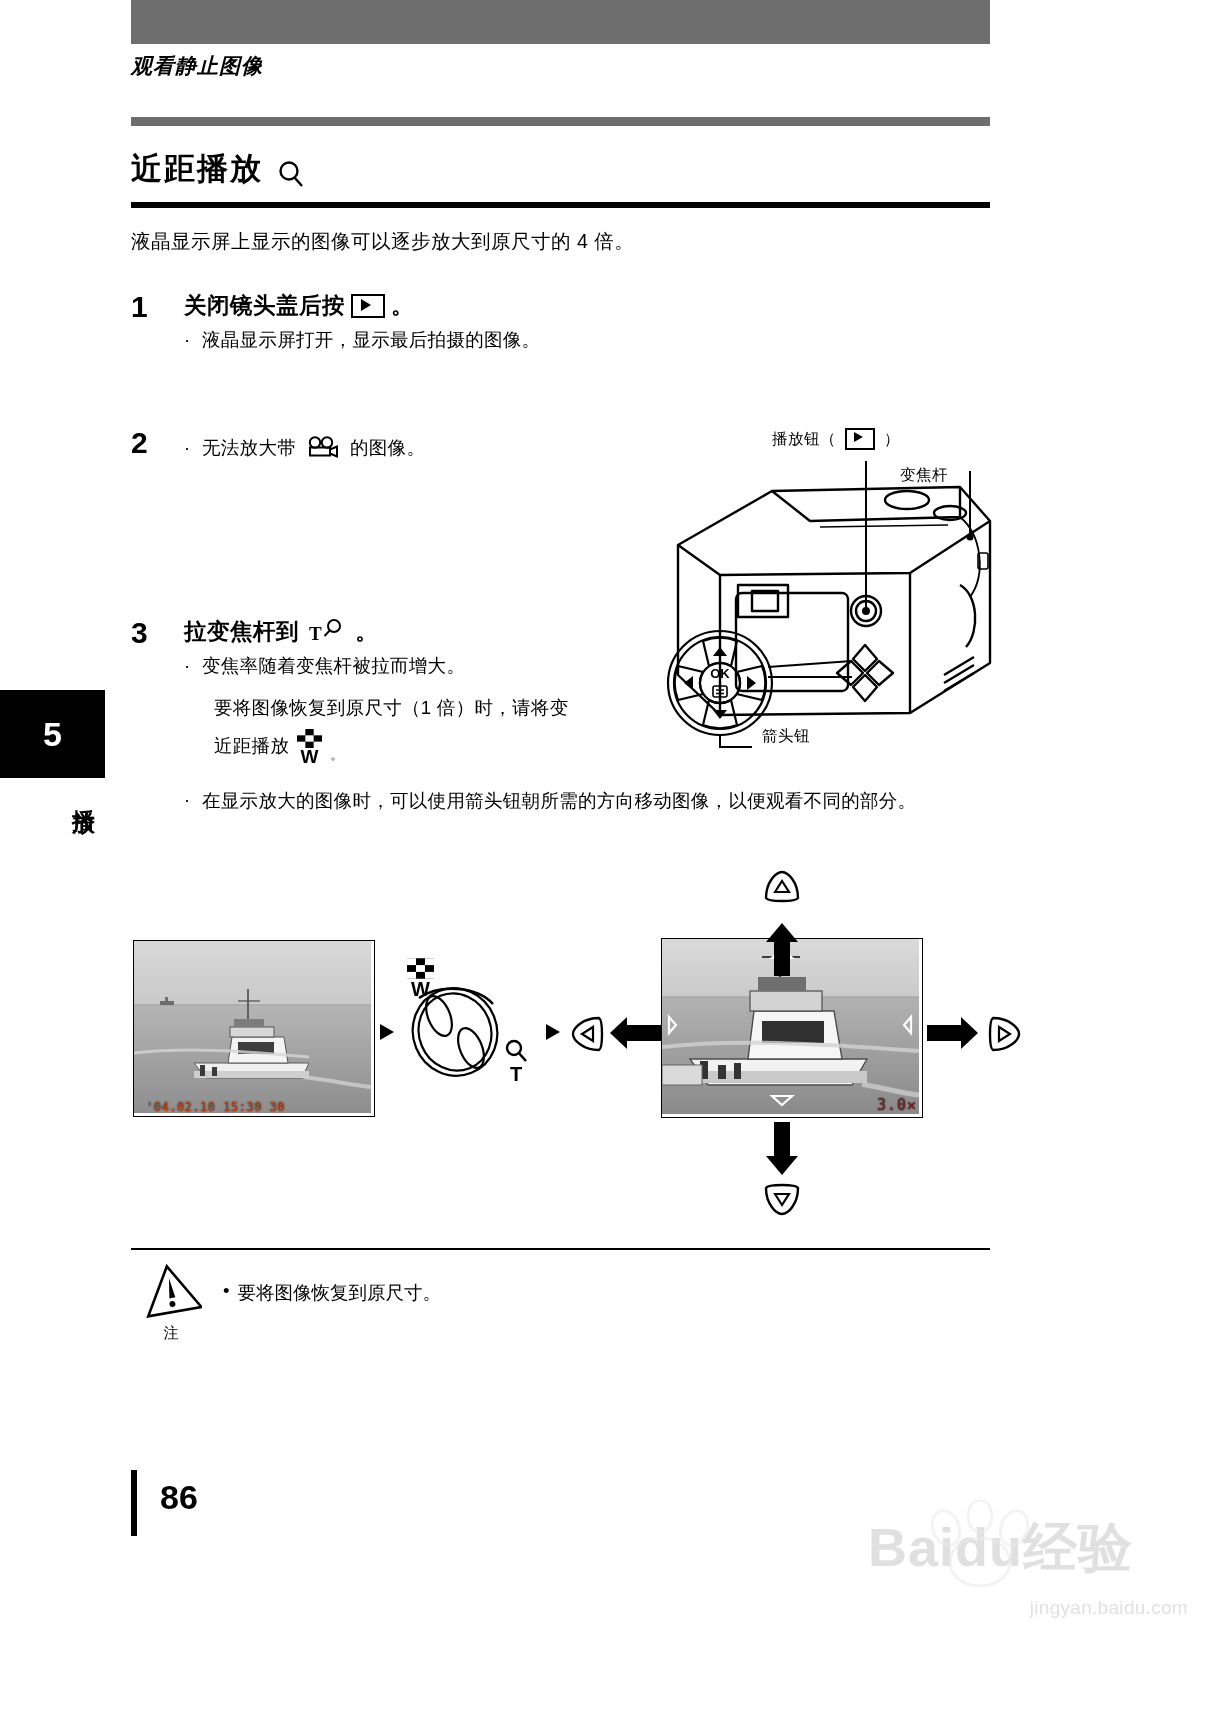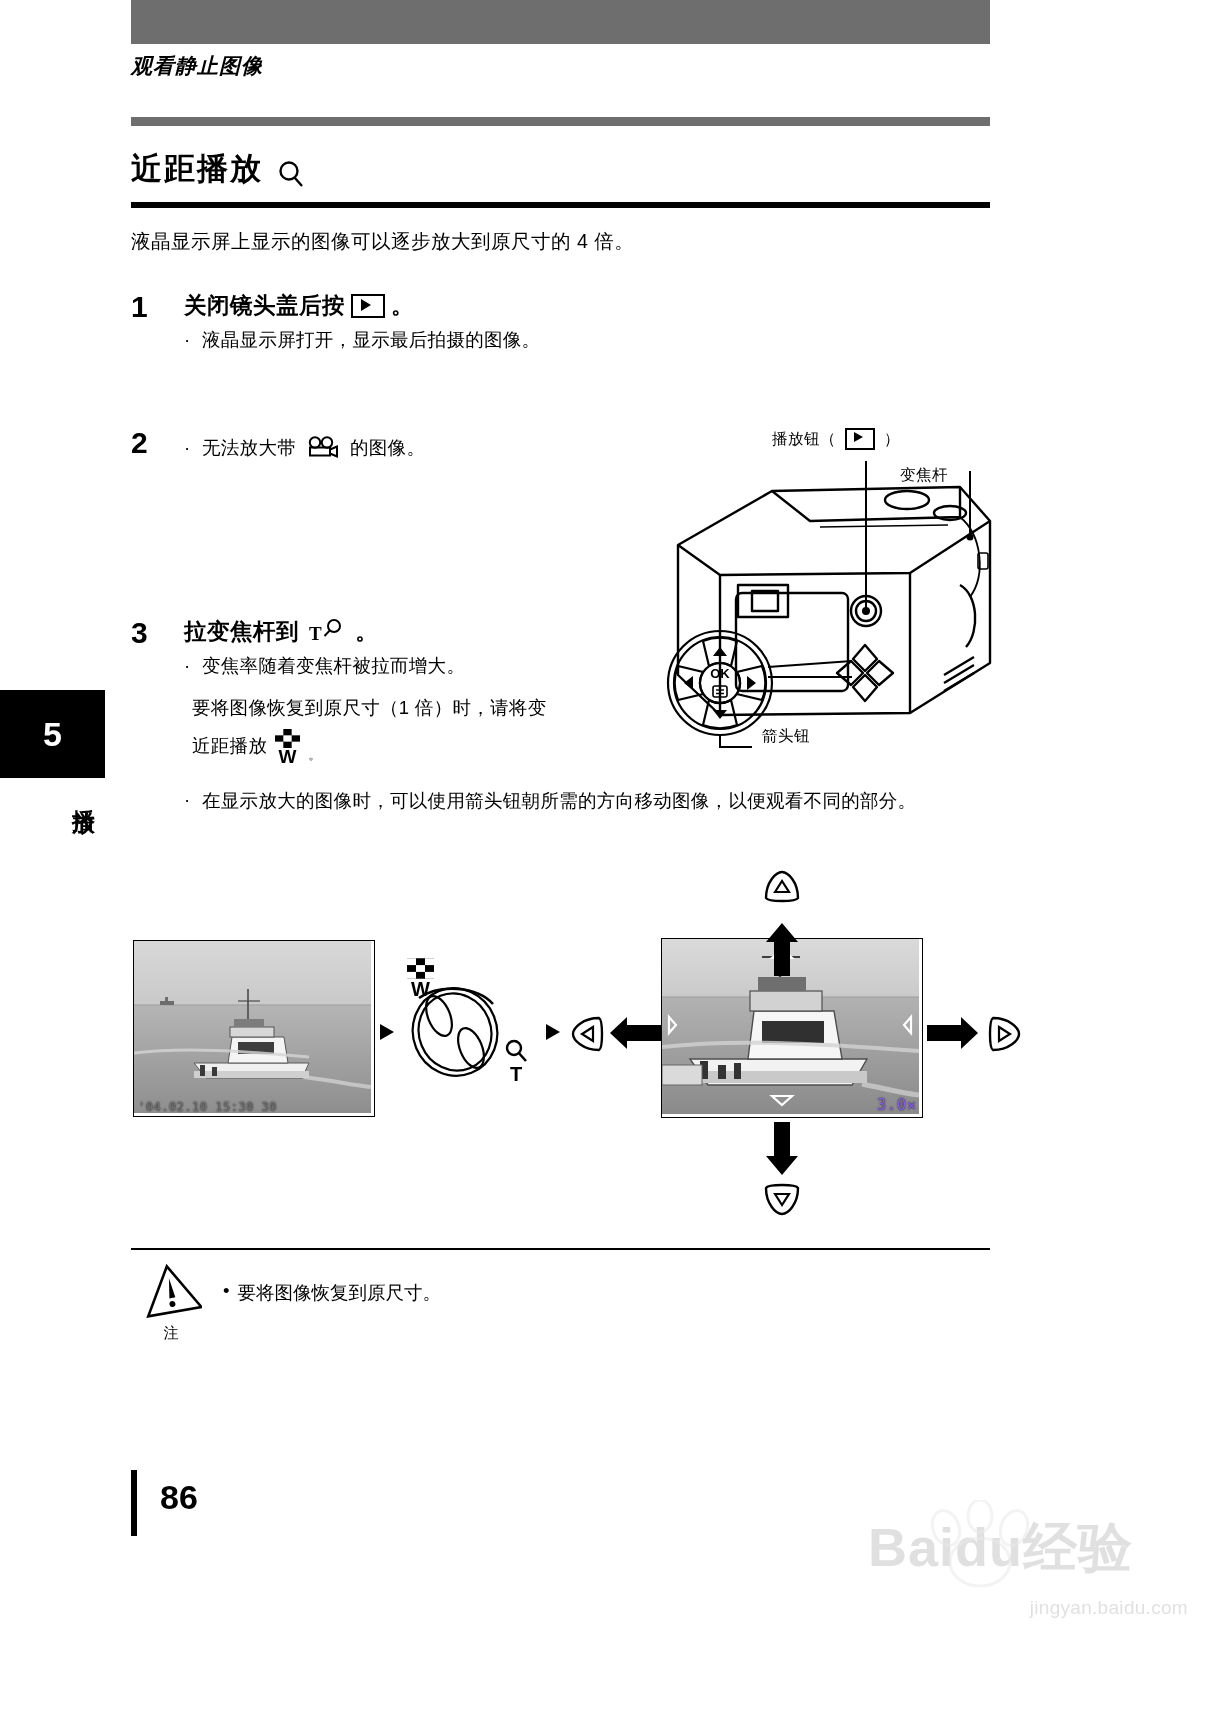--- a/index.html
+++ b/index.html
@@ -27,7 +27,7 @@
   .bl{display:flex;font-size:18.5px;line-height:1.45;letter-spacing:.3px;}
   .bl .dot{width:18px;flex:none;}
   .bl .t{flex:1;display:flex;align-items:center;flex-wrap:wrap;gap:2px;}
-  .sub{font-size:18.5px;line-height:1.55;letter-spacing:.3px;margin-left:8px;}
+  .sub{font-size:18.5px;line-height:1.55;letter-spacing:.3px;margin-left:30px;}
 
   #step1{top:292px;}
   #step2{top:428px;}

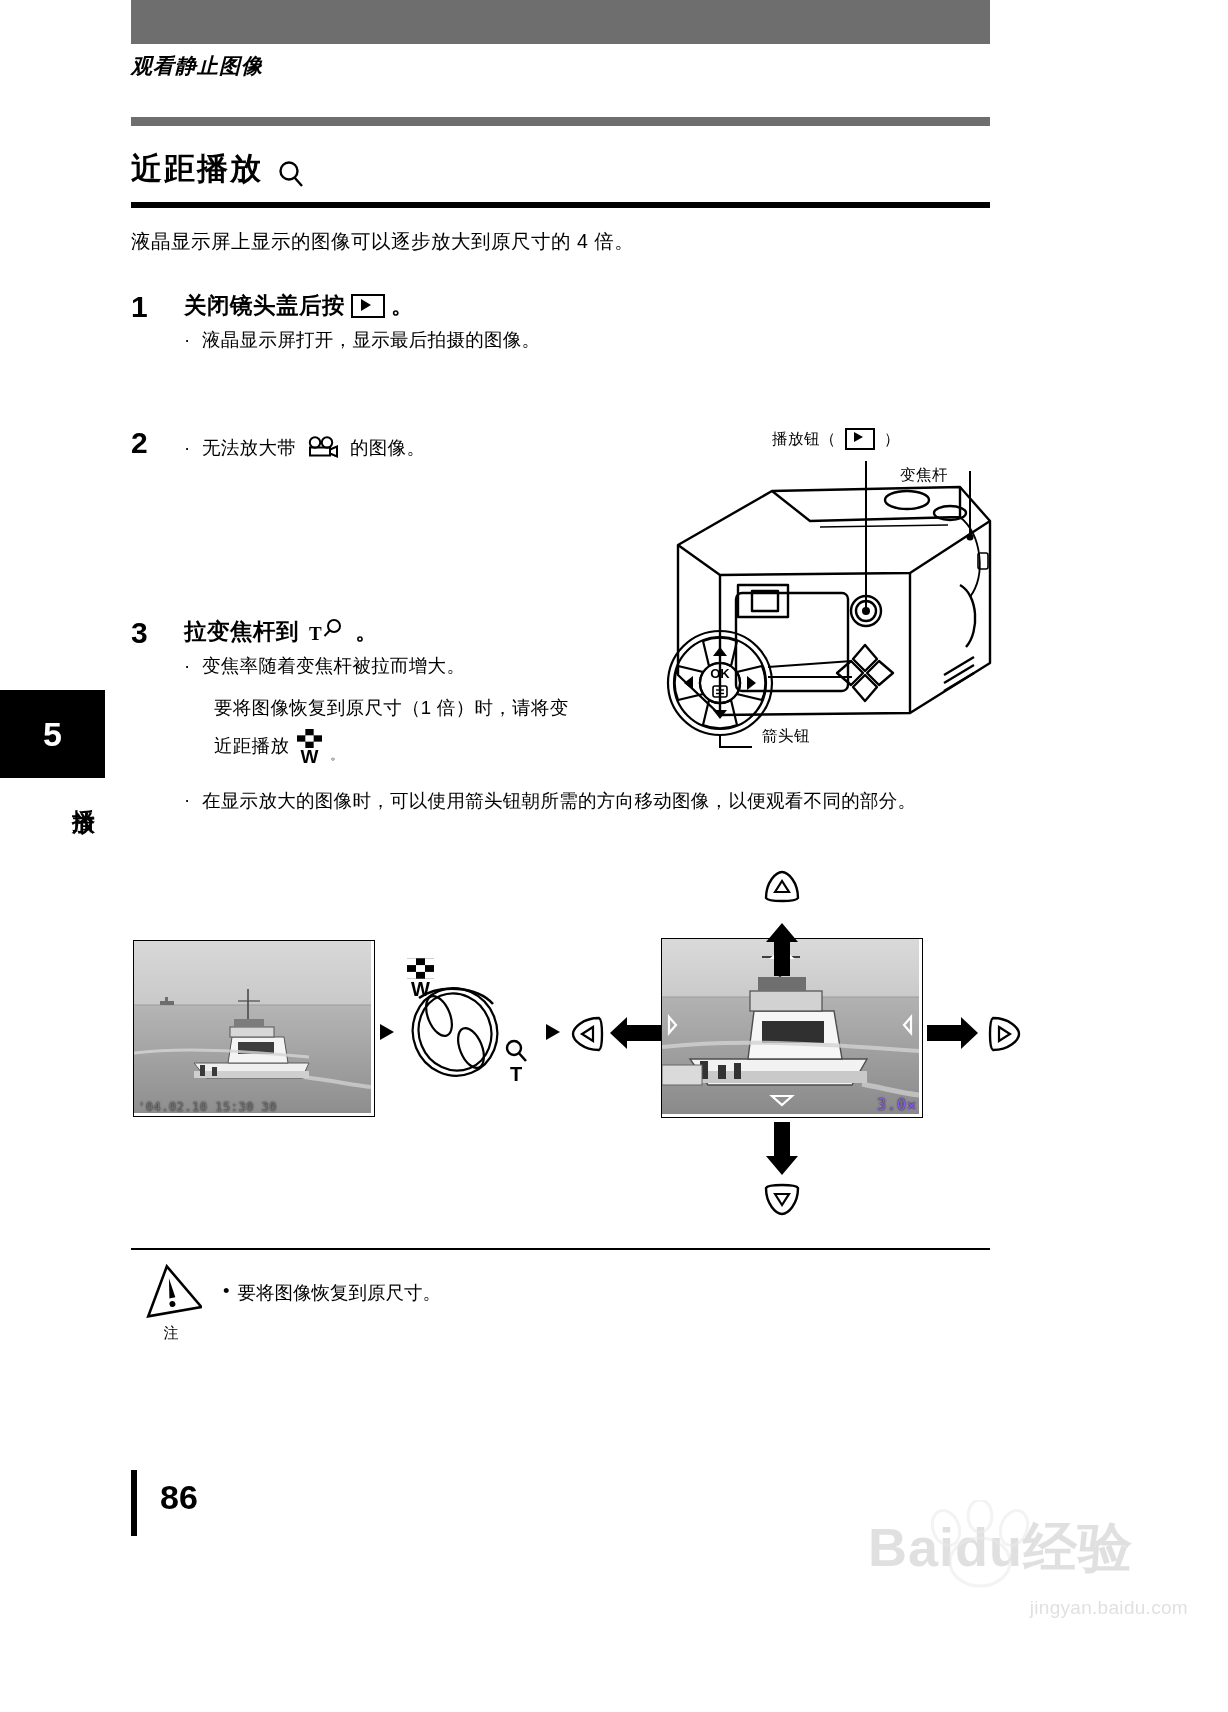--- a/index.html
+++ b/index.html
@@ -69,8 +69,8 @@
   .photo{position:absolute;border:1.5px solid #000;overflow:hidden;}
   #photoL{left:2px;top:10px;width:240px;height:175px;}
   #photoR{left:530px;top:8px;width:260px;height:178px;}
-  .stamp{position:absolute;left:4px;bottom:2px;font-family:"DejaVu Sans Mono","Liberation Mono",monospace;
-         font-size:12px;color:#737373;letter-spacing:.5px;text-shadow:0 0 2px #000;}
+  .stamp{position:absolute;left:12px;bottom:2px;font-family:"DejaVu Sans Mono","Liberation Mono",monospace;
+         font-size:12px;color:#c2410c;letter-spacing:.5px;text-shadow:0 0 2px #000;}
   .zoomlv{position:absolute;right:5px;bottom:3px;font-family:"DejaVu Sans Mono","Liberation Mono",monospace;
           font-size:15px;color:#8b5cf6;letter-spacing:1px;text-shadow:0 0 2px #000;}
 

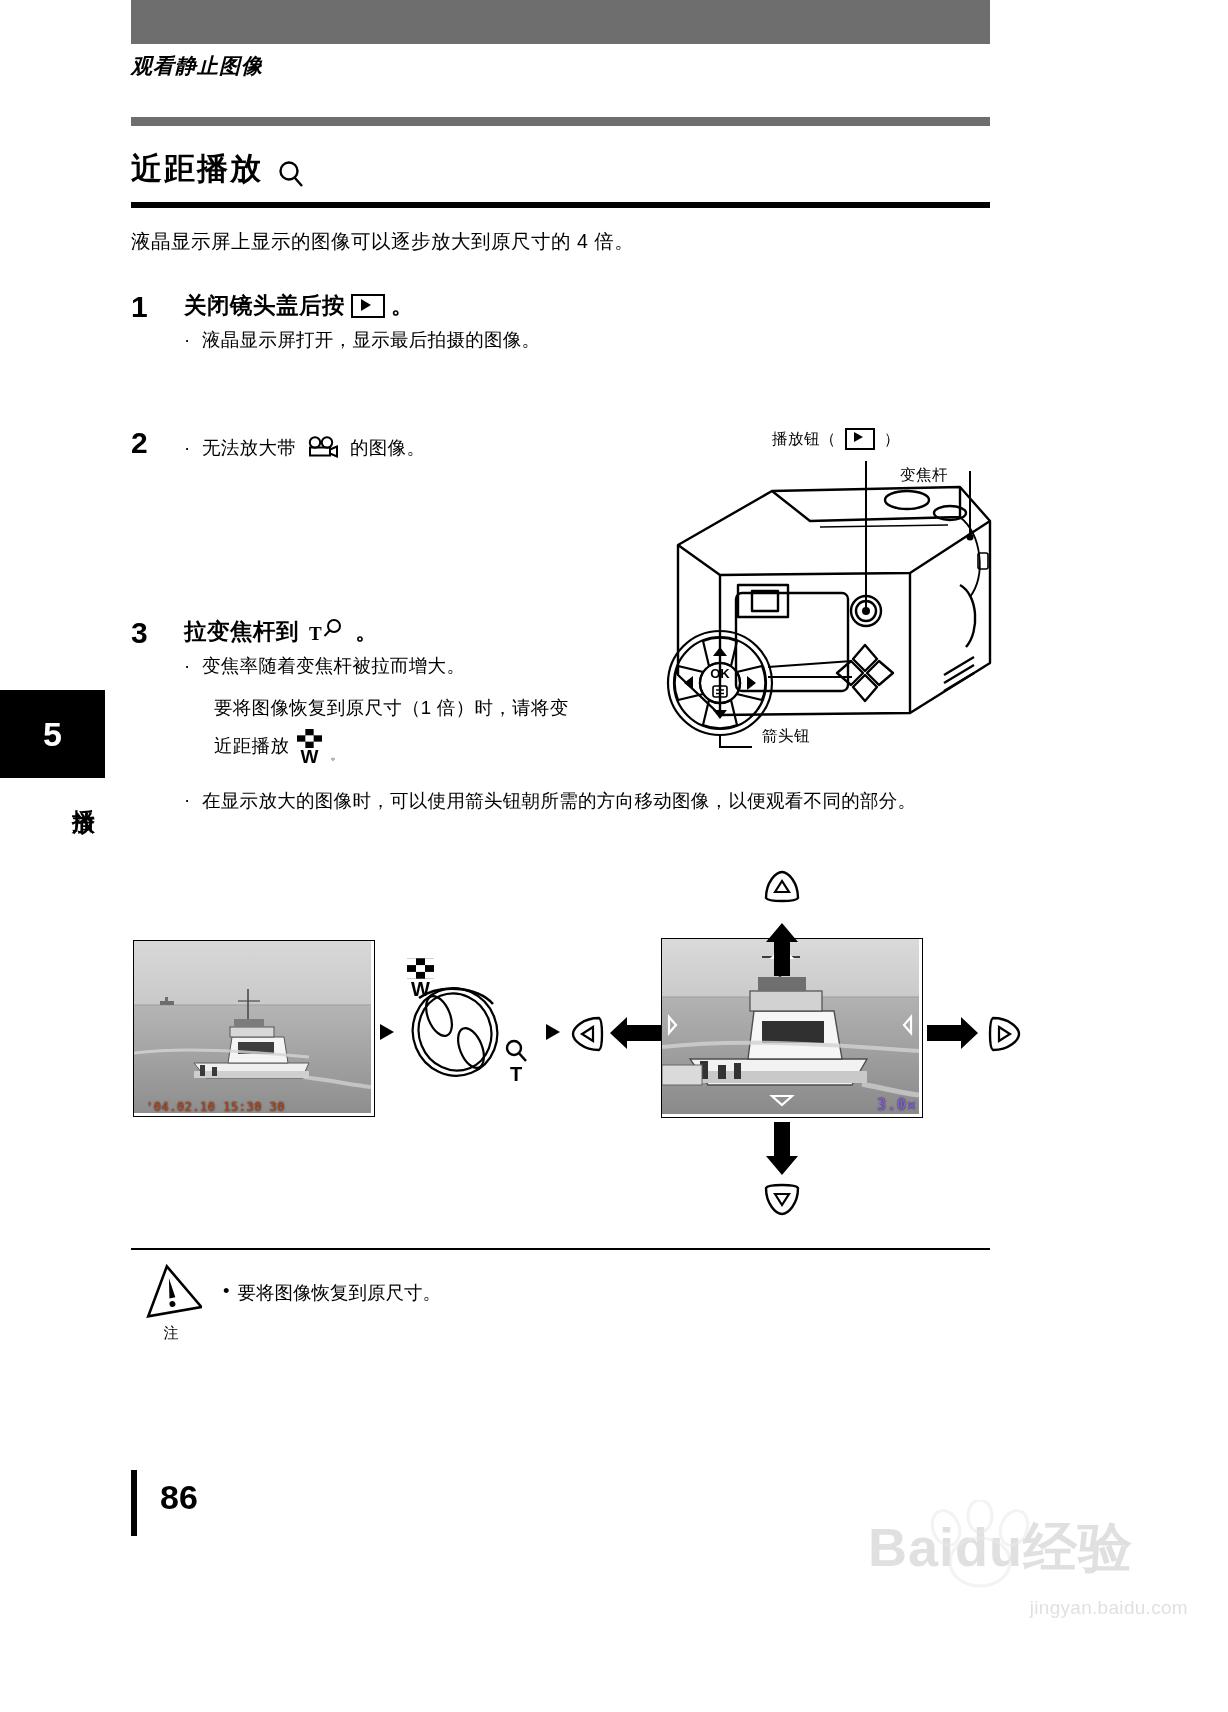--- a/index.html
+++ b/index.html
@@ -72,7 +72,7 @@
   .stamp{position:absolute;left:12px;bottom:2px;font-family:"DejaVu Sans Mono","Liberation Mono",monospace;
          font-size:12px;color:#c2410c;letter-spacing:.5px;text-shadow:0 0 2px #000;}
   .zoomlv{position:absolute;right:5px;bottom:3px;font-family:"DejaVu Sans Mono","Liberation Mono",monospace;
-          font-size:15px;color:#8b5cf6;letter-spacing:1px;text-shadow:0 0 2px #000;}
+          font-size:15px;color:#7f1d1d;letter-spacing:1px;text-shadow:0 0 2px #000;}
 
   .arrowblk{position:absolute;}
   .ohint{position:absolute;}

